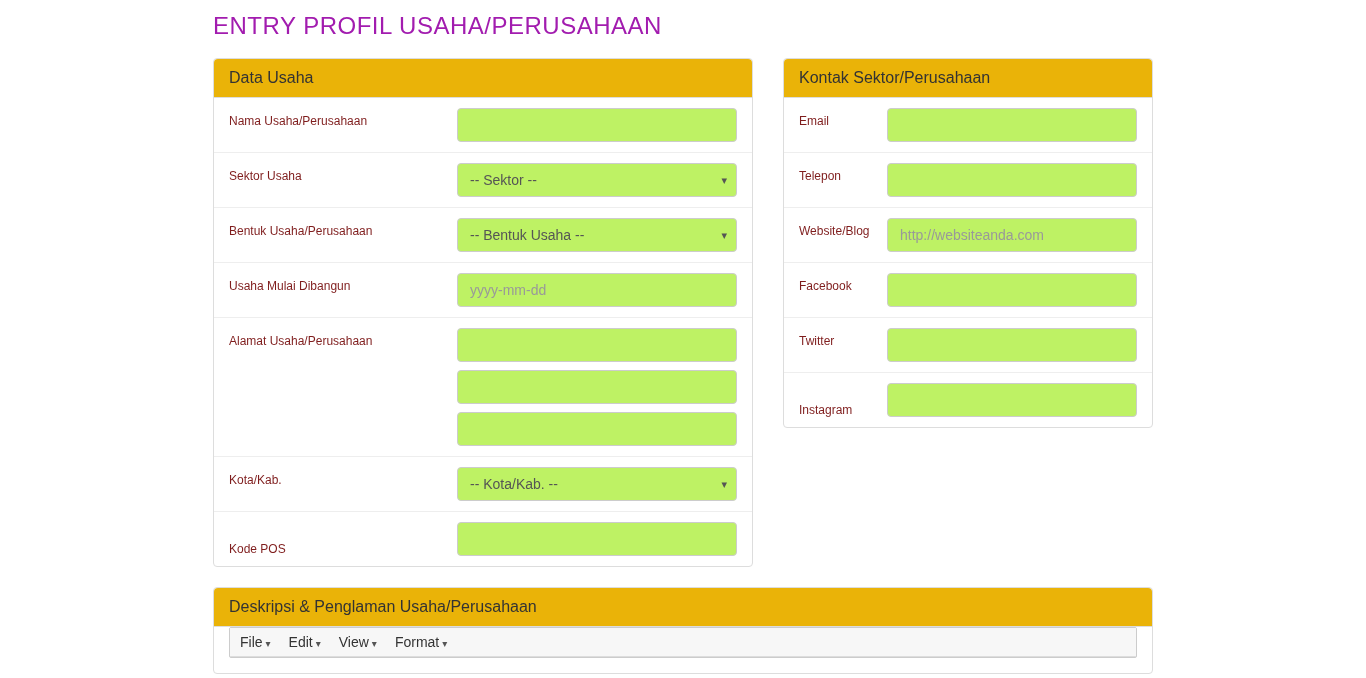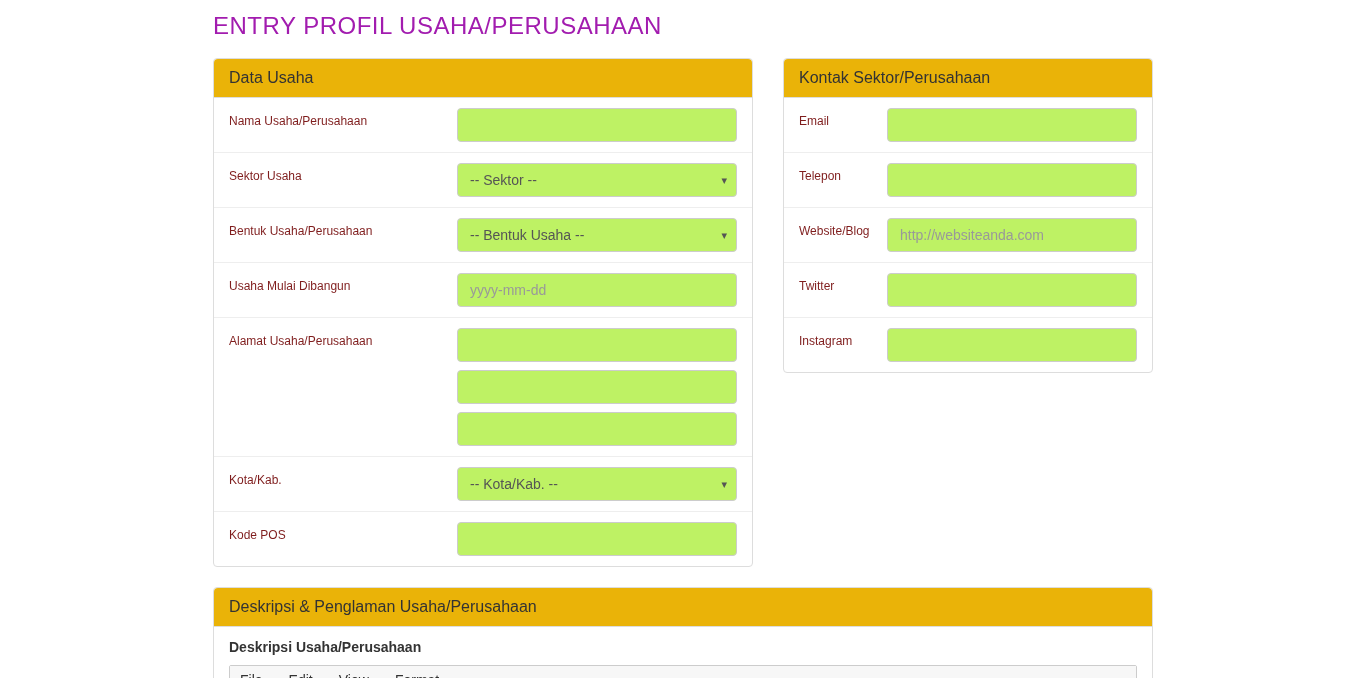--- a/index.html
+++ b/index.html
@@ -139,6 +139,12 @@
             </div>
           </div>
 
+          <div class="form-row">
+            <div class="form-label">Facebook</div>
+            <div class="form-controls">
+              <input class="form-control" type="text" style="">
+            </div>
+          </div>
 
           <div class="form-row">
             <div class="form-label">Twitter</div>

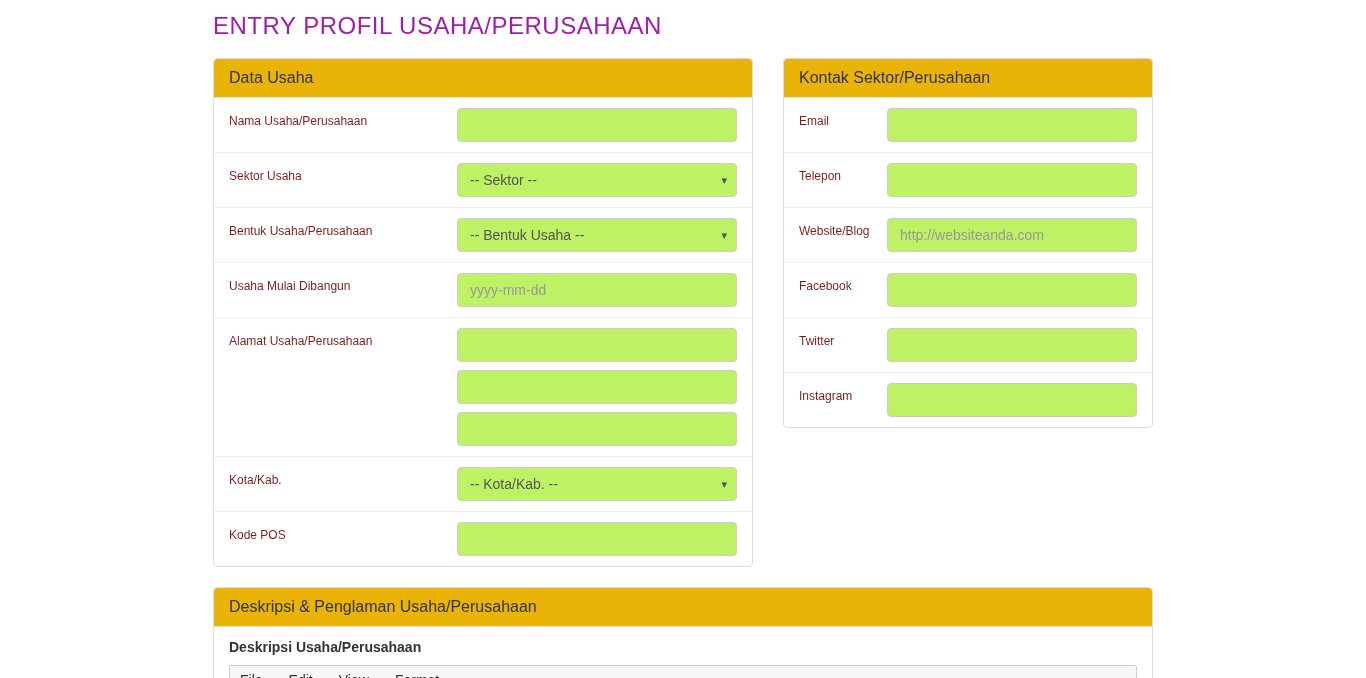--- a/index.html
+++ b/index.html
@@ -13,7 +13,7 @@
   .panel-heading { background:#eab308; border-bottom:1px solid #ddd; padding: 10px 15px; font-size:16px; color:#333; border-top-left-radius:4px; border-top-right-radius:4px; }
   .panel-body { padding: 0; }
   .form-row { display:flex; align-items:flex-start; padding: 10px 15px; border-bottom:1px solid #eee; }
-  .form-row:last-child { border-bottom:none; }
+  .form-row:last-child { border-bottom:none;align-items:flex-end; }
   .form-label { flex:1; padding-top:6px; color:#7f1d1d; font-size:12px; font-weight:400; }
   .form-controls { flex: 0 0 auto; width: 280px; display:flex; flex-direction:column; gap:8px; }
   .col-right .form-controls { width: 250px; }

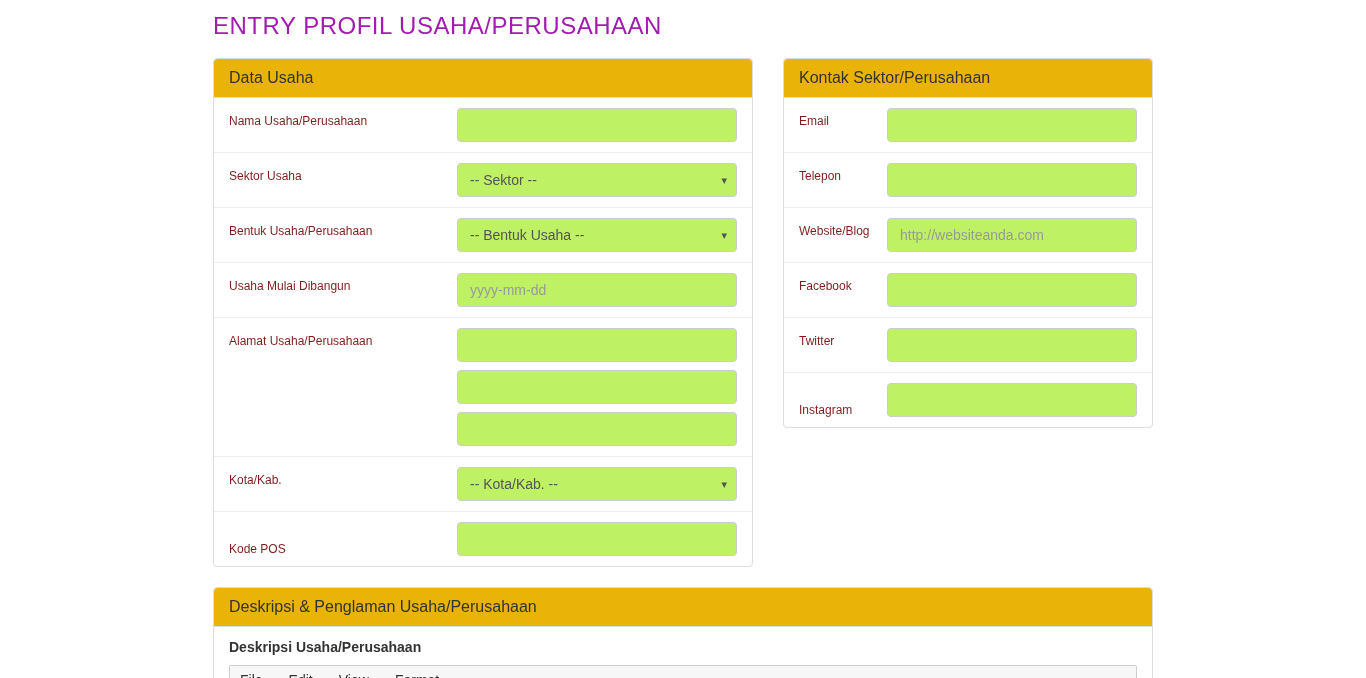--- a/index.html
+++ b/index.html
@@ -168,7 +168,6 @@
   <div class="panel panel-wide">
     <div class="panel-heading">Deskripsi &amp; Penglaman Usaha/Perusahaan</div>
 
-    <div class="desc-label">Deskripsi Usaha/Perusahaan</div>
 
     <div class="editor">
       <div class="editor-menubar">

